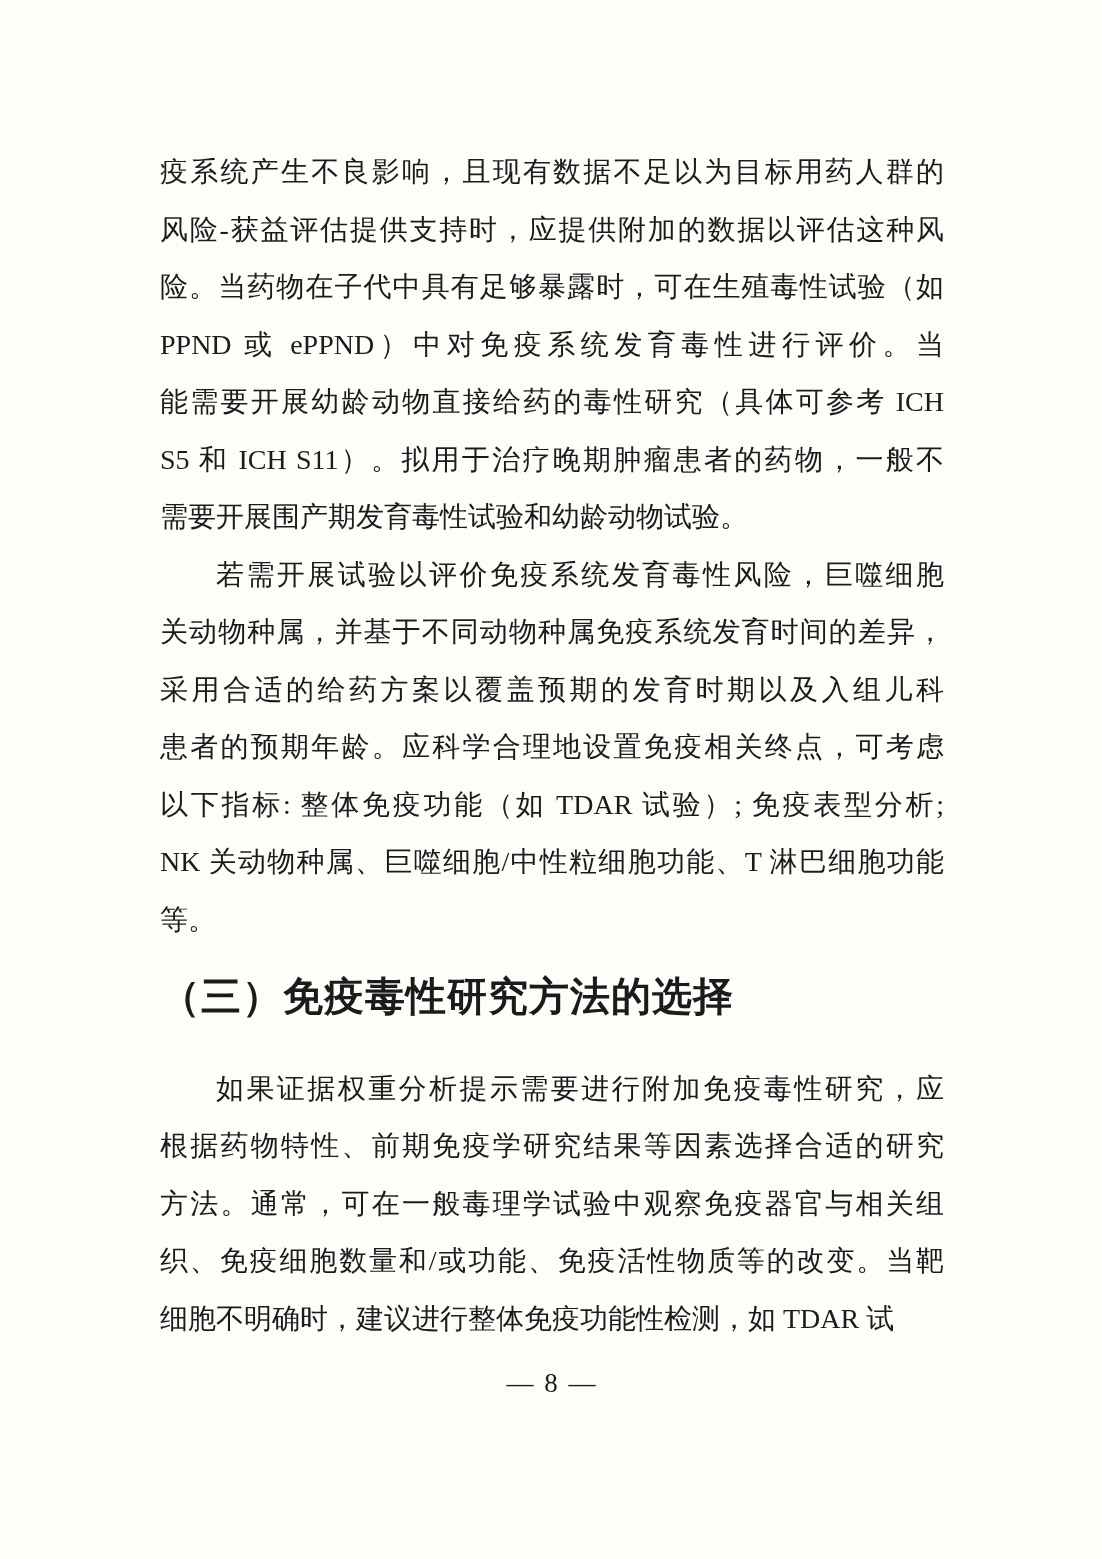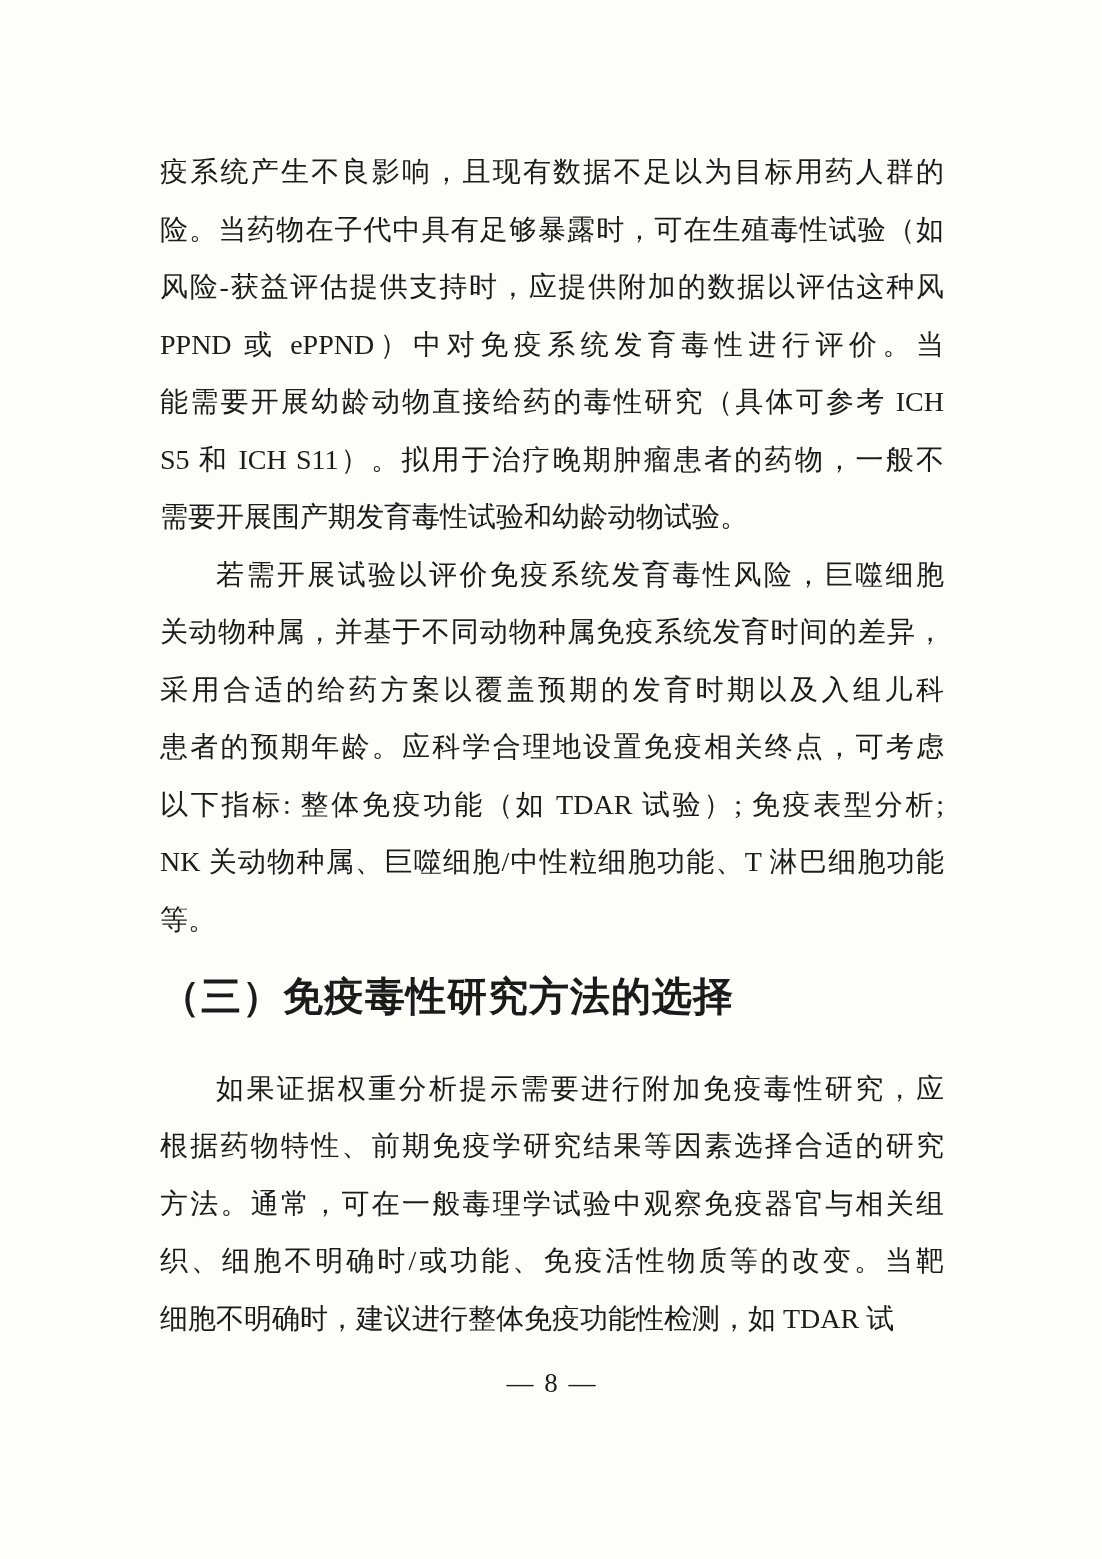--- a/index.html
+++ b/index.html
@@ -60,8 +60,8 @@
 
   <section class="para">
       <div class="line">疫系统产生不良影响，且现有数据不足以为目标用药人群的</div>
+      <div class="line">风险-获益评估提供支持时，应提供附加的数据以评估这种风</div>
       <div class="line">险。当药物在子代中具有足够暴露时，可在生殖毒性试验（如</div>
-      <div class="line">风险-获益评估提供支持时，应提供附加的数据以评估这种风</div>
       <div class="line">PPND 或 ePPND）中对免疫系统发育毒性进行评价。当</div>
       <div class="line">能需要开展幼龄动物直接给药的毒性研究（具体可参考 ICH</div>
       <div class="line">S5 和 ICH S11）。拟用于治疗晚期肿瘤患者的药物，一般不</div>

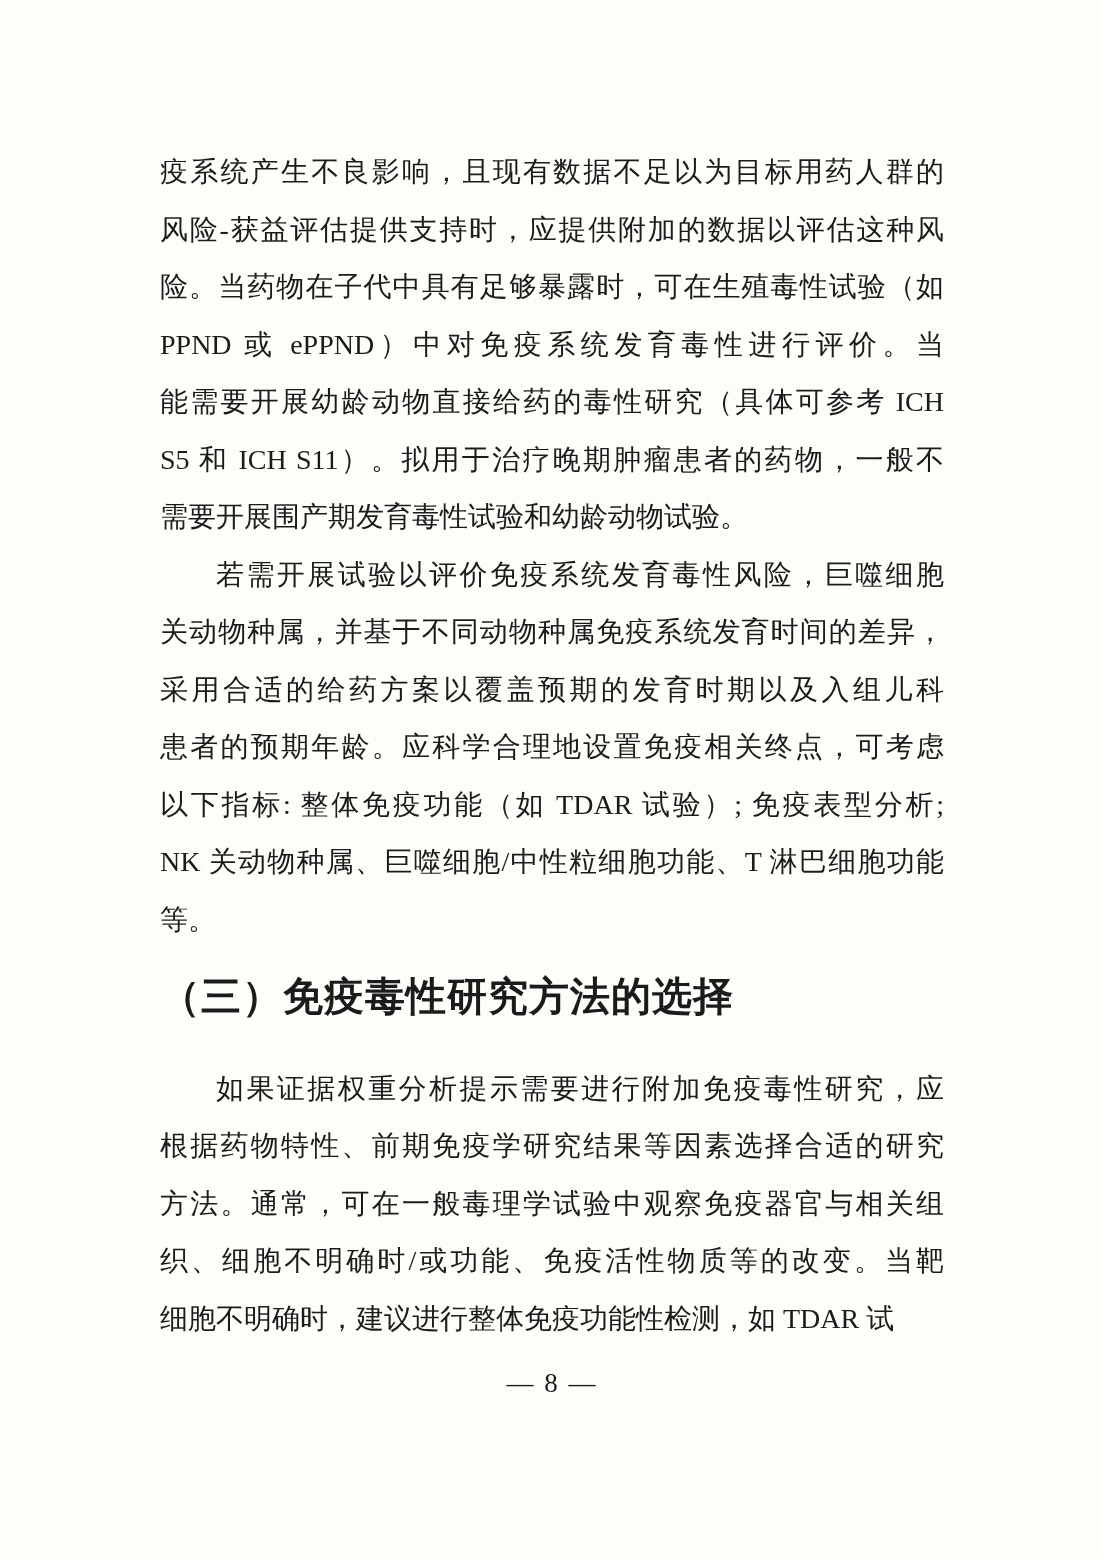--- a/index.html
+++ b/index.html
@@ -84,7 +84,7 @@
       <div class="line indent">如果证据权重分析提示需要进行附加免疫毒性研究，应</div>
       <div class="line">根据药物特性、前期免疫学研究结果等因素选择合适的研究</div>
       <div class="line">方法。通常，可在一般毒理学试验中观察免疫器官与相关组</div>
-      <div class="line">织、细胞不明确时/或功能、免疫活性物质等的改变。当靶</div>
+      <div class="line">织、免疫细胞数量和/或功能、免疫活性物质等的改变。当靶</div>
       <div class="line end">细胞不明确时，建议进行整体免疫功能性检测，如 TDAR 试</div>
     </section>
 

